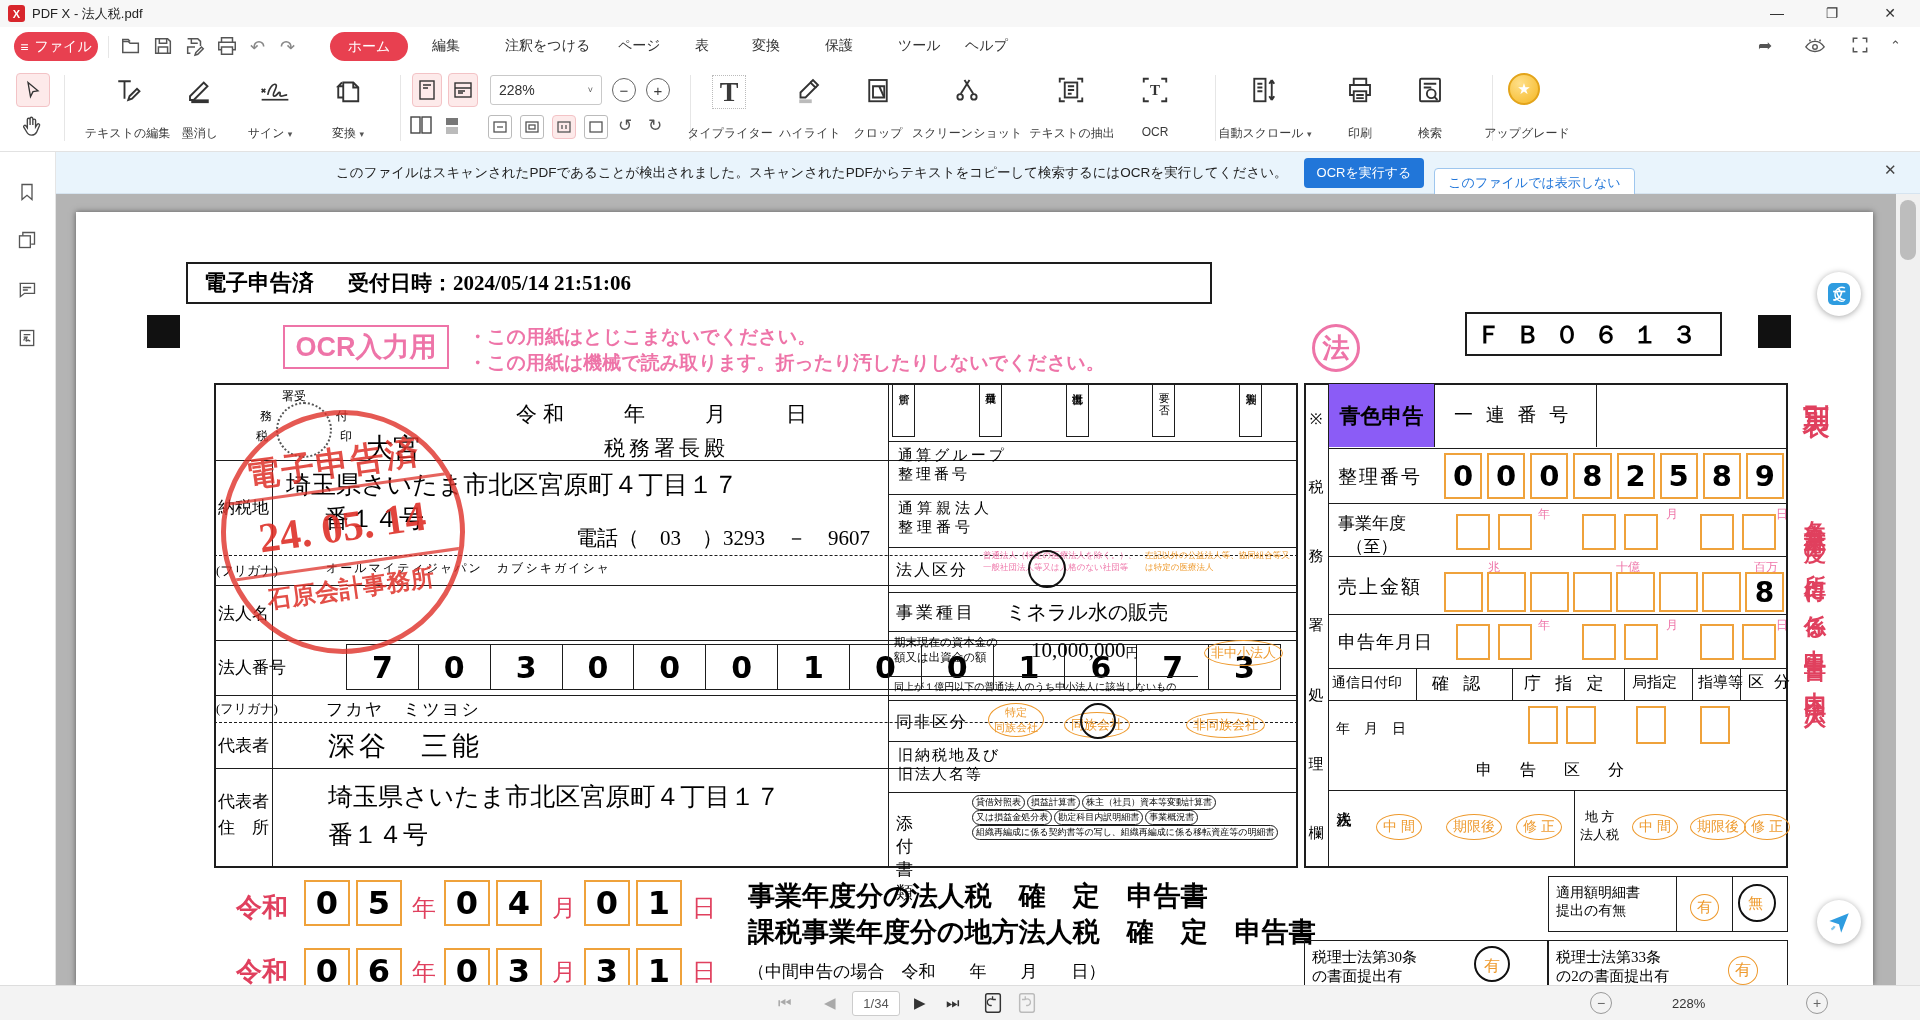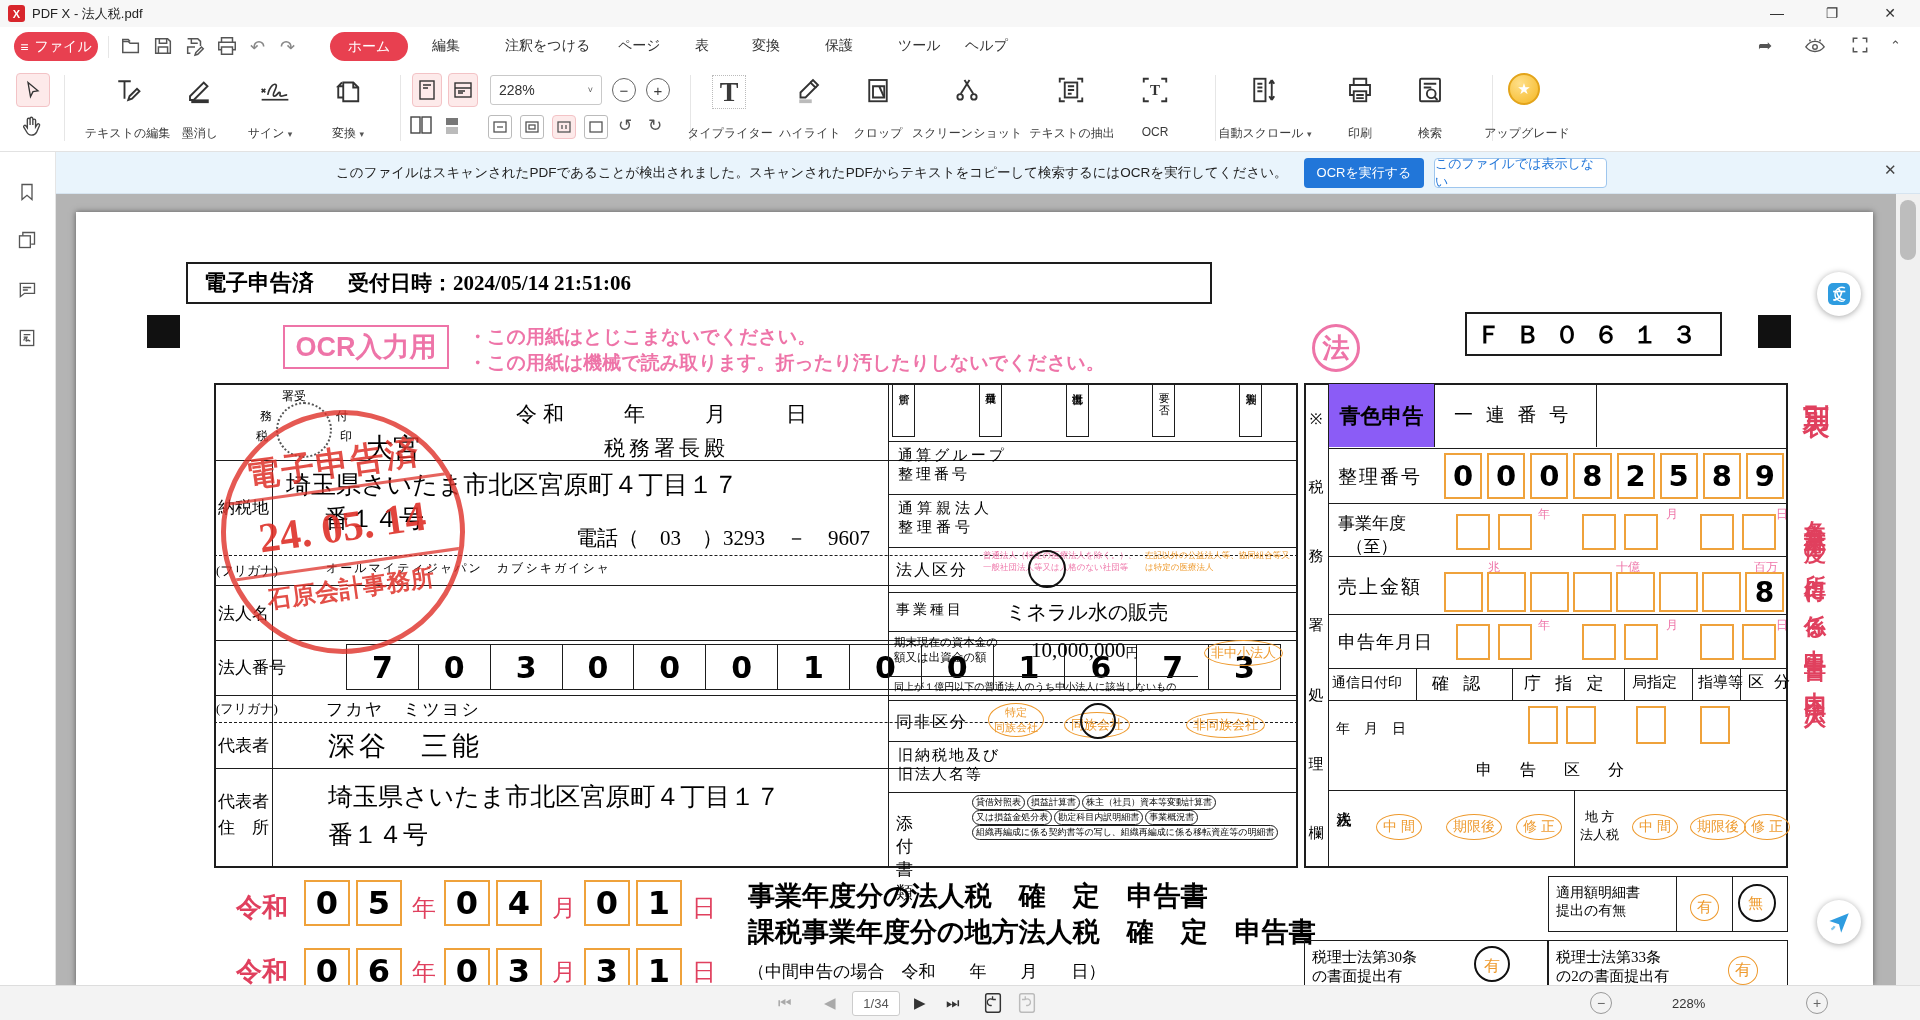--- a/index.html
+++ b/index.html
@@ -314,7 +314,7 @@
 <div id="notif" class="abs">
   <div class="abs" style="left:280px;top:12px;font-size:13.5px;color:#222">このファイルはスキャンされたPDFであることが検出されました。スキャンされたPDFからテキストをコピーして検索するにはOCRを実行してください。</div>
   <div class="abs btn-blue" style="left:1248px;top:6px;width:120px;height:30px">OCRを実行する</div>
-  <div class="abs btn-blue-o" style="left:1378px;top:6px;width:173px;height:30px">このファイルでは表示しない</div>
+  <div class="abs btn-blue-o" style="left:1378px;top:16px;width:201px;height:30px">このファイルでは表示しない</div>
   <div class="abs" style="left:1828px;top:9px;font-size:15px;color:#444">✕</div>
 </div>
 

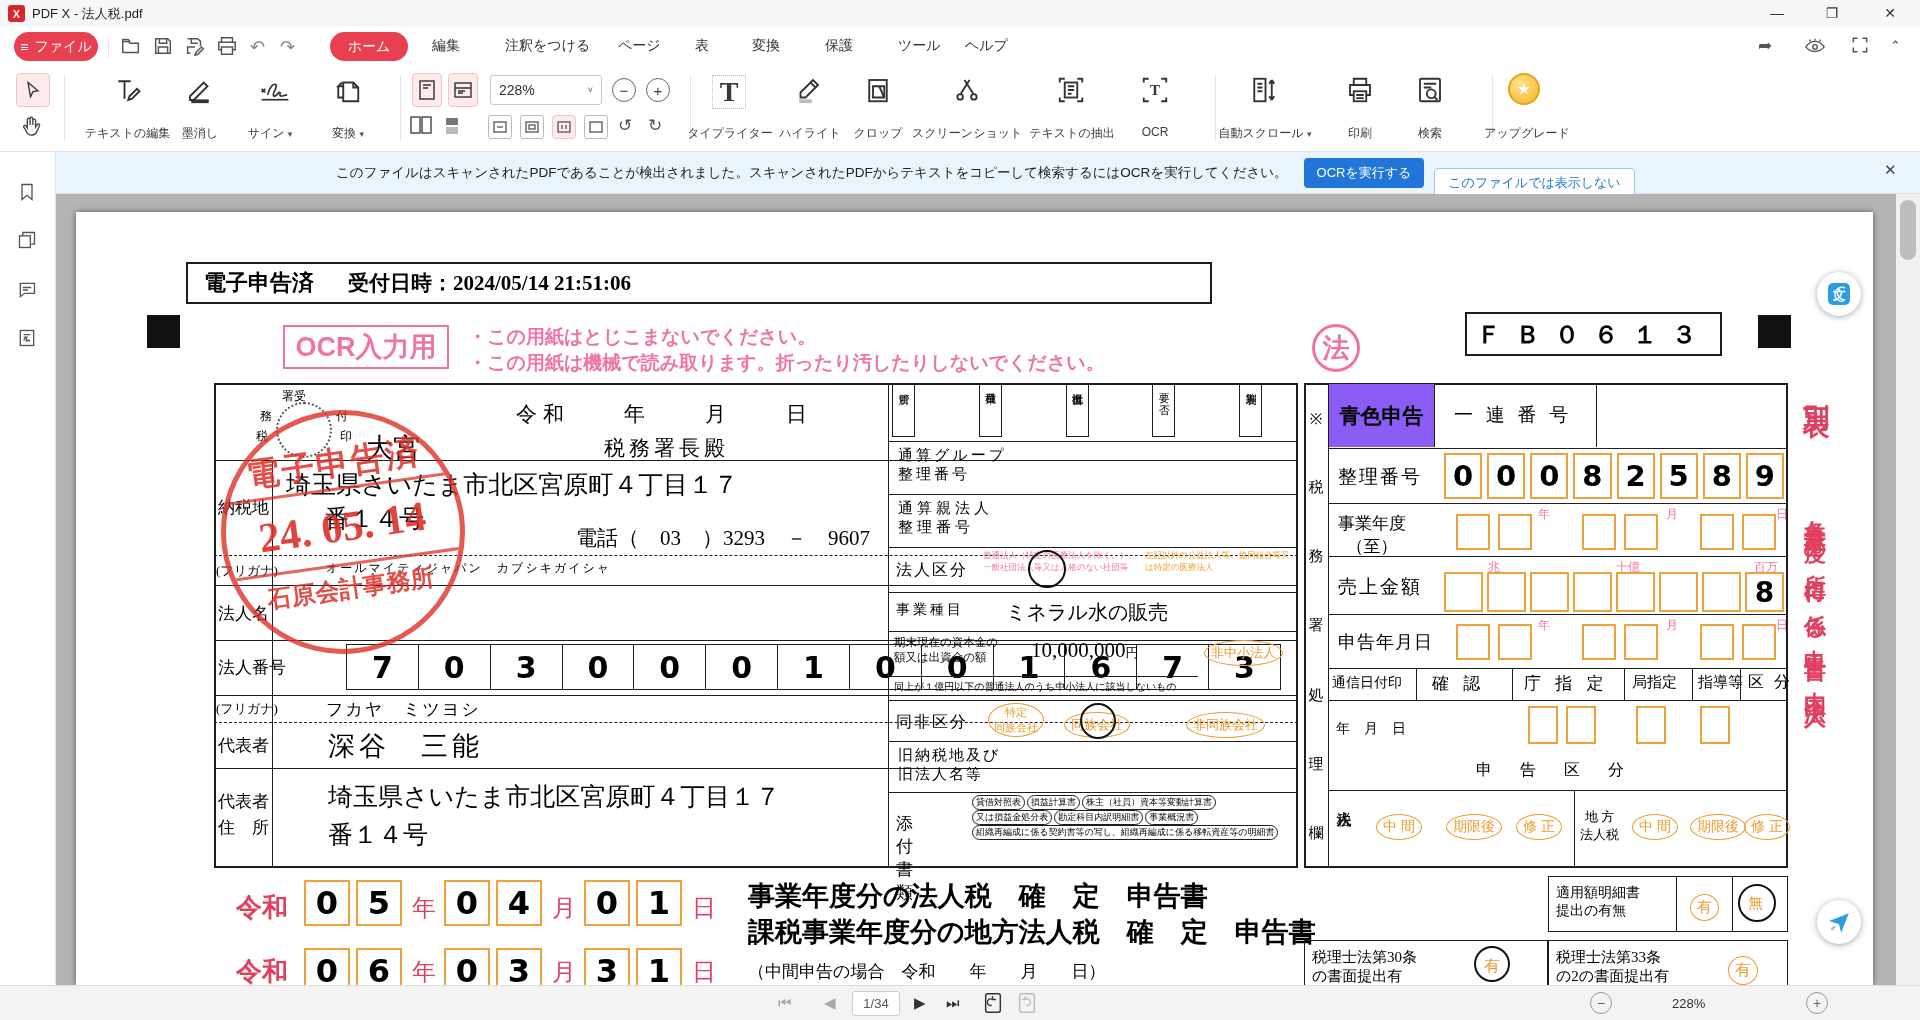--- a/index.html
+++ b/index.html
@@ -444,7 +444,7 @@
   <div class="abs" style="left:952px;top:338px;width:38px;height:38px;border:2px solid #111;border-radius:50%"></div>
   <div class="abs orange" style="left:1068px;top:337px;width:150px;height:41px;font-size:8.5px;overflow:hidden;padding:1px">左記以外の公益法人等、協同組合等又は特定の医療法人</div>
   <div class="abs" style="left:812px;top:380px;width:410px;height:0;border-top:1px solid #1d1d1d"></div>
-  <div class="abs serif" style="left:820px;top:389px;font-size:14px;letter-spacing:3px">事業種目</div>
+  <div class="abs serif" style="left:820px;top:389px;font-size:17px;letter-spacing:3px">事業種目</div>
   <div class="abs serif" style="left:930px;top:387px;font-size:20px">ミネラル水の販売</div>
   <div class="abs" style="left:812px;top:419px;width:410px;height:0;border-top:1px solid #1d1d1d"></div>
   <div class="abs serif prel" style="left:818px;top:423px;font-size:11.5px">期末現在の資本金の

